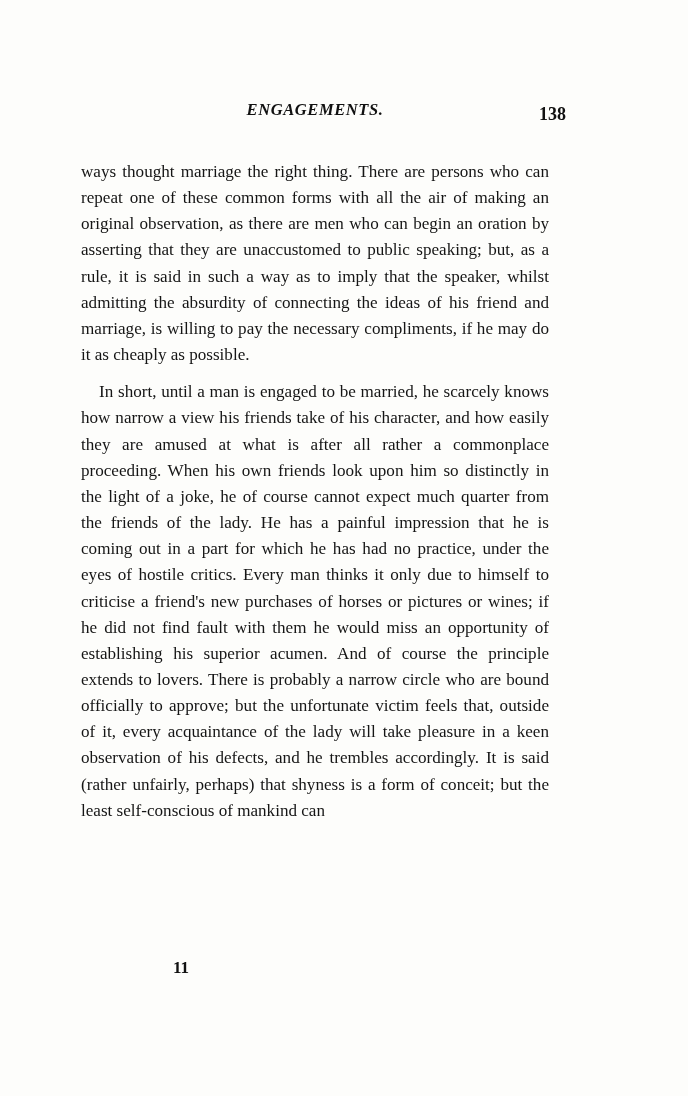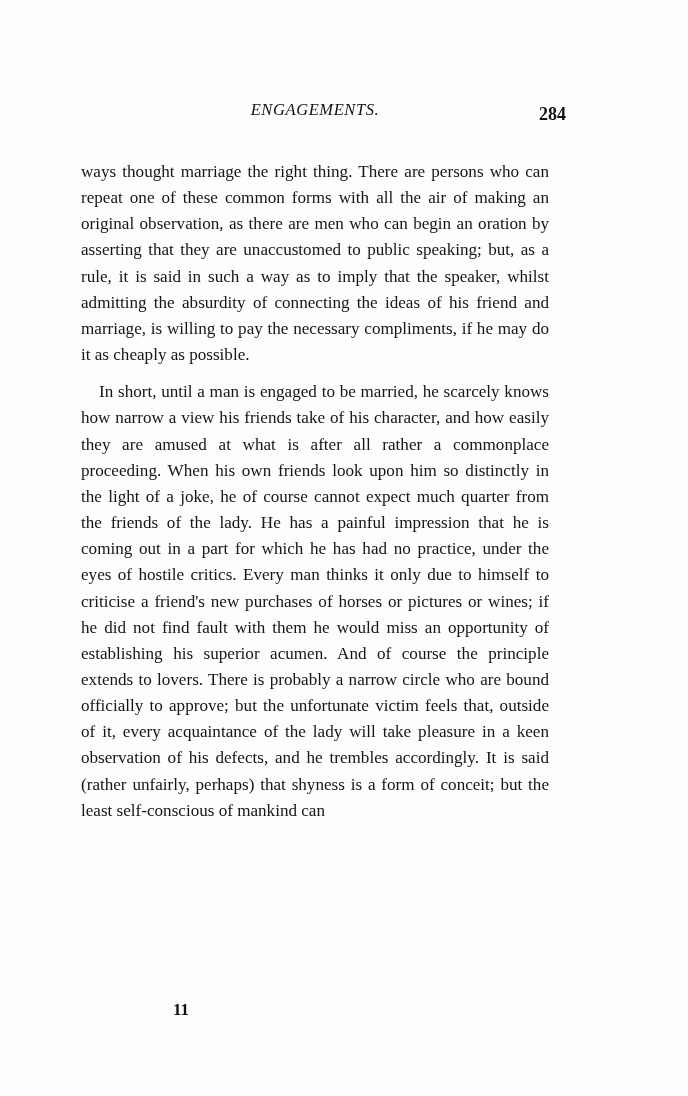--- a/index.html
+++ b/index.html
@@ -35,7 +35,7 @@
     right: 0;
     text-align: center;
     font-style: italic;
-    font-weight: 400;
+    font-weight: 700;
     font-size: 16.5px;
     letter-spacing: 0.6px;
     color: #111;

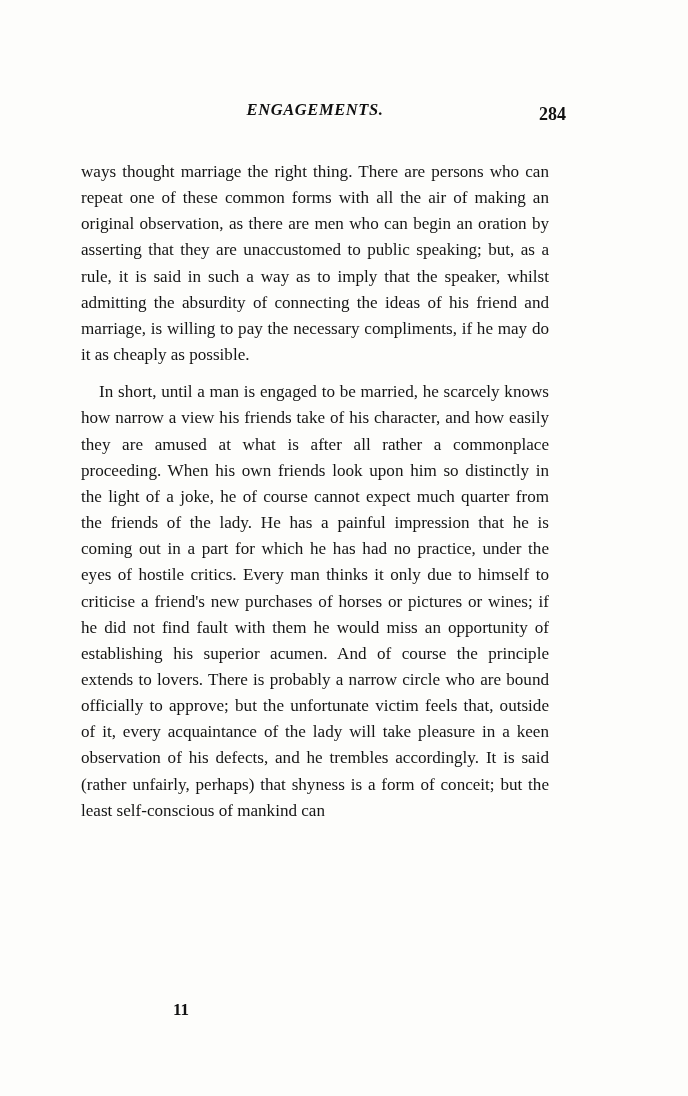--- a/index.html
+++ b/index.html
@@ -84,7 +84,7 @@
 
   <div class="header">
     <div class="running-head">ENGAGEMENTS.</div>
-    <div class="folio">284</div>
+    <div class="folio">138</div>
   </div>
 
   <div class="body-text">

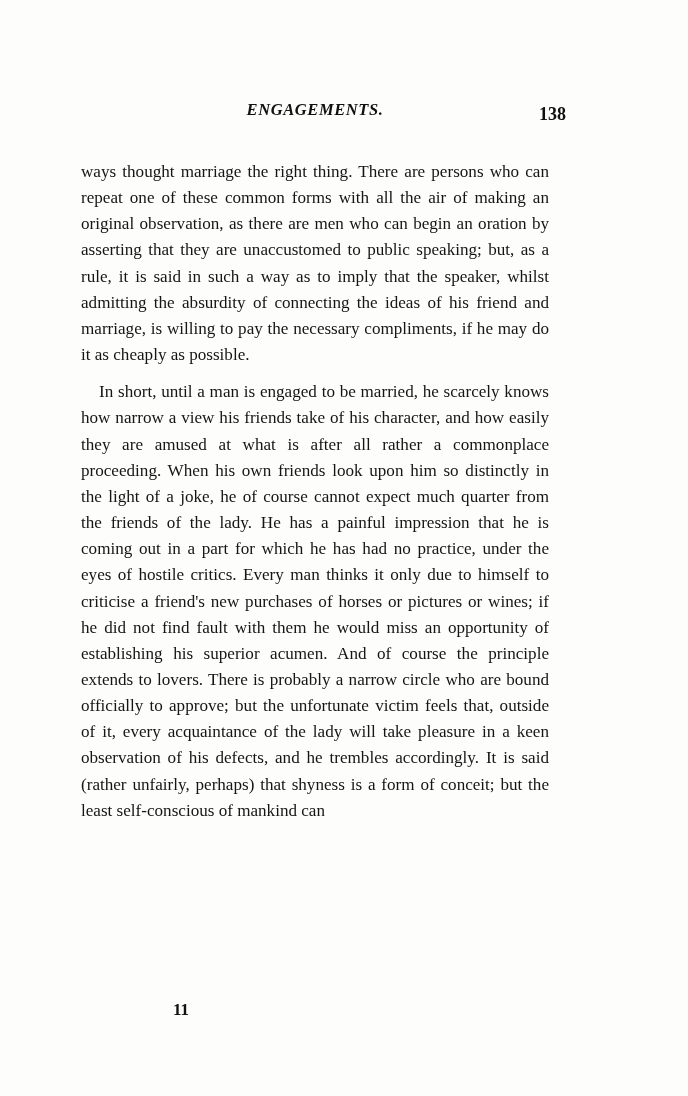--- a/index.html
+++ b/index.html
@@ -68,7 +68,7 @@
   .signature {
     position: absolute;
     left: 70px;
-    top: 1000px;
+    top: 958px;
     width: 150px;
     font-size: 17px;
     font-weight: 700;

